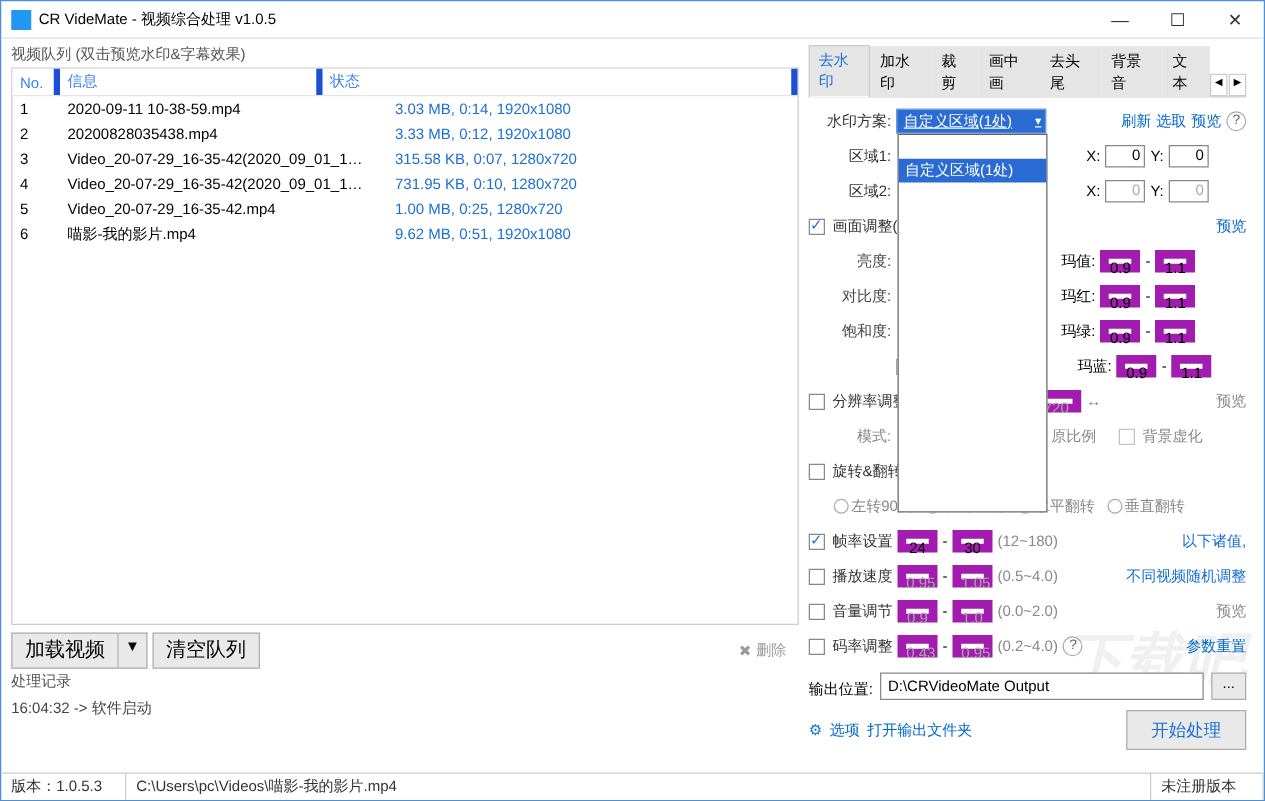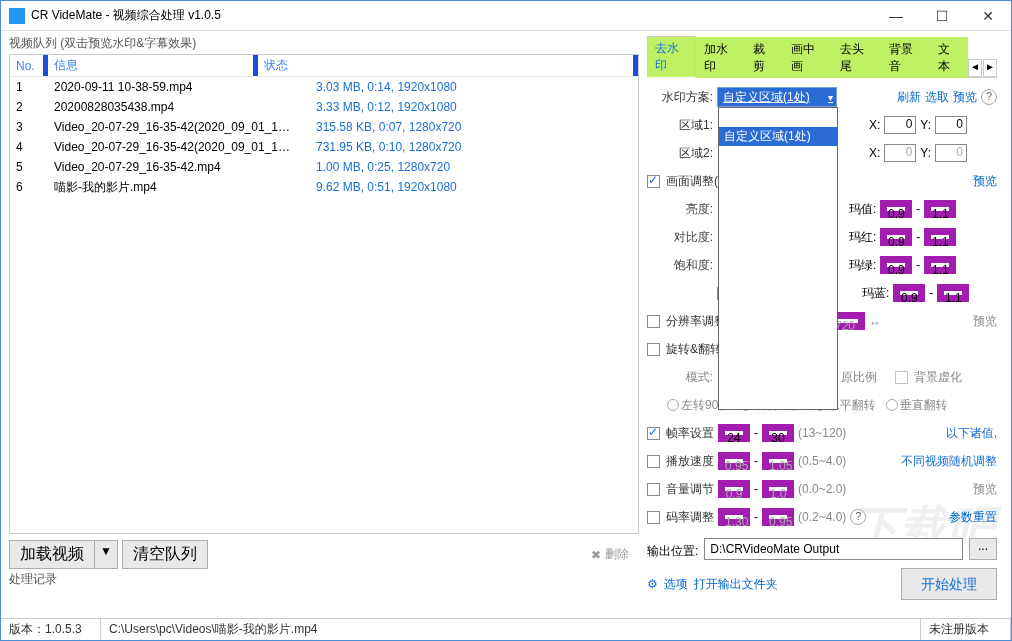--- a/index.html
+++ b/index.html
@@ -34,7 +34,7 @@
 .logpanel { margin-top: 2px; }
 .logbody { height: 35px; padding: 2px 0; color: #444; }
 .tabs { display: flex; border-bottom: 1px solid #ccc; height: 24px; align-items: flex-end; position: relative; }
-.tab { padding: 3px 7px; border: 1px solid transparent; border-bottom: none; color: #000; cursor: default; position:relative; top:1px; background:#bef264; }
+.tab { padding: 3px 7px; border: 1px solid transparent; border-bottom: none; color: #000; cursor: default; position:relative; top:1px; background:#e5e5e5; }
 .tab.active { border-color: #ccc; border-bottom: 1px solid #fff; color: #1a6fd4; }
 .tabnav { width: 14px; height: 18px; border: 1px solid #ccc; text-align: center; font-size:10px; line-height:14px; }
 .panel { padding-top: 8px; display:flex; flex-direction:column; gap:6px; position:relative; }

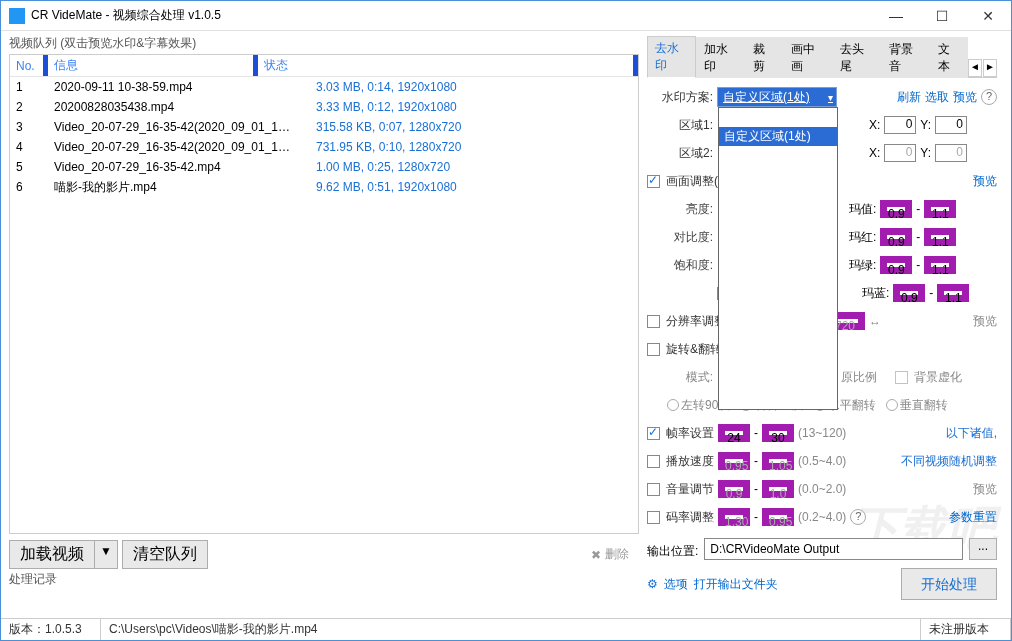--- a/index.html
+++ b/index.html
@@ -231,11 +231,6 @@
         <span class="link" style="color:#888">预览</span>
       </div>
       <div class="formrow">
-        <span class="chk"></span>
-        <span class="chklbl">旋转&amp;翻转</span>
-      </div>
-
-      <div class="formrow">
           <span class="lbl" style="color:#888">模式:</span>
           <span style="width:120px"></span>
           <span style="color:#888">原比例</span>
@@ -243,6 +238,11 @@
           <span class="chk" style="opacity:.5"></span>
           <span style="color:#888">背景虚化</span>
         </div>
+
+      <div class="formrow">
+        <span class="chk"></span>
+        <span class="chklbl">旋转&amp;翻转</span>
+      </div>
       <div class="formrow radiogrp" style="padding-left:20px">
         <span><span class="radio"></span><span>左转90度</span></span>
         <span><span class="radio"></span><span>右转90度</span></span>

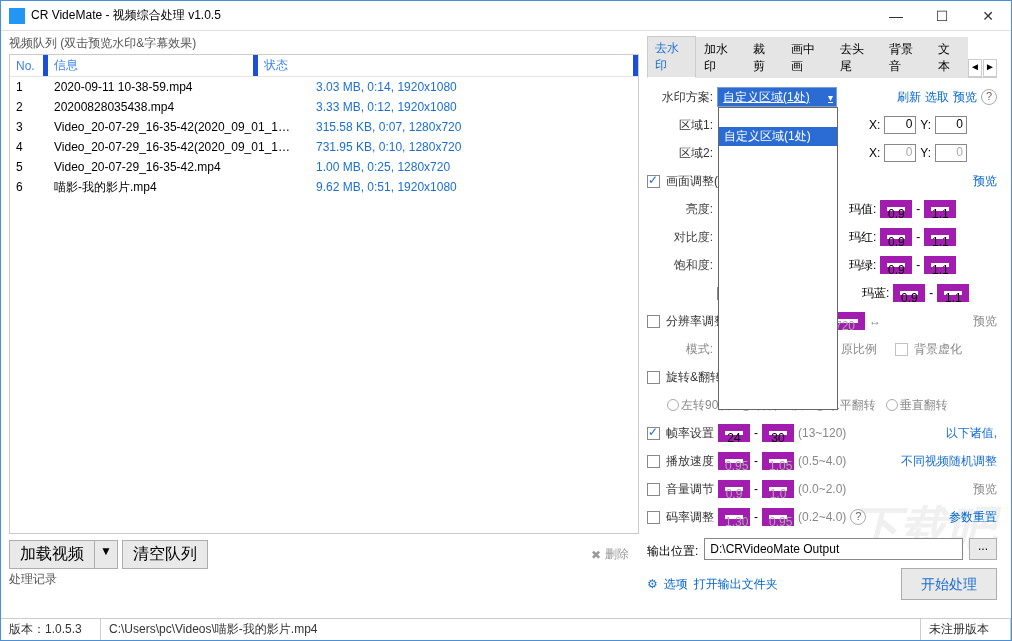--- a/index.html
+++ b/index.html
@@ -254,7 +254,7 @@
         <span class="chk checked"></span>
         <span class="chklbl">帧率设置</span>
         <span class="numsmall">24</span> - <span class="numsmall">30</span>
-        <span class="rangelbl">(13~120)</span>
+        <span class="rangelbl">(12~180)</span>
         <span style="flex:1"></span>
         <span style="color:#1a6fd4;text-align:right"><span>以下诸值,</span></span>
       </div>

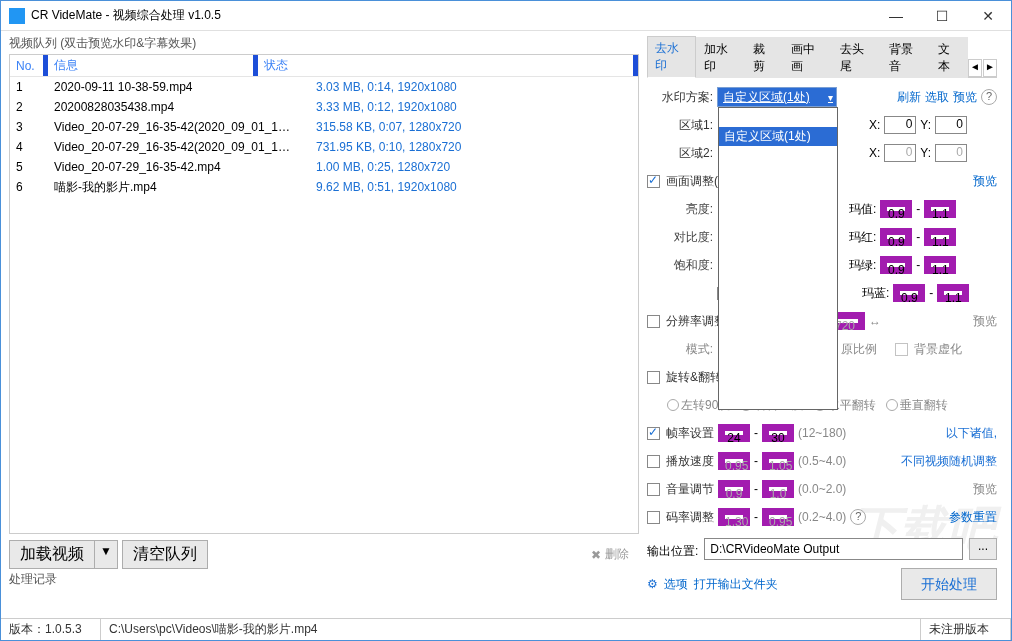--- a/index.html
+++ b/index.html
@@ -277,7 +277,7 @@
       <div class="formrow">
         <span class="chk"></span>
         <span class="chklbl">码率调整</span>
-        <span class="numsmall" style="color:#aaa">1.30</span> - <span class="numsmall" style="color:#aaa">0.95</span>
+        <span class="numsmall" style="color:#aaa">0.43</span> - <span class="numsmall" style="color:#aaa">0.95</span>
         <span class="rangelbl">(0.2~4.0)</span>
         <span class="q">?</span>
         <span style="flex:1"></span>

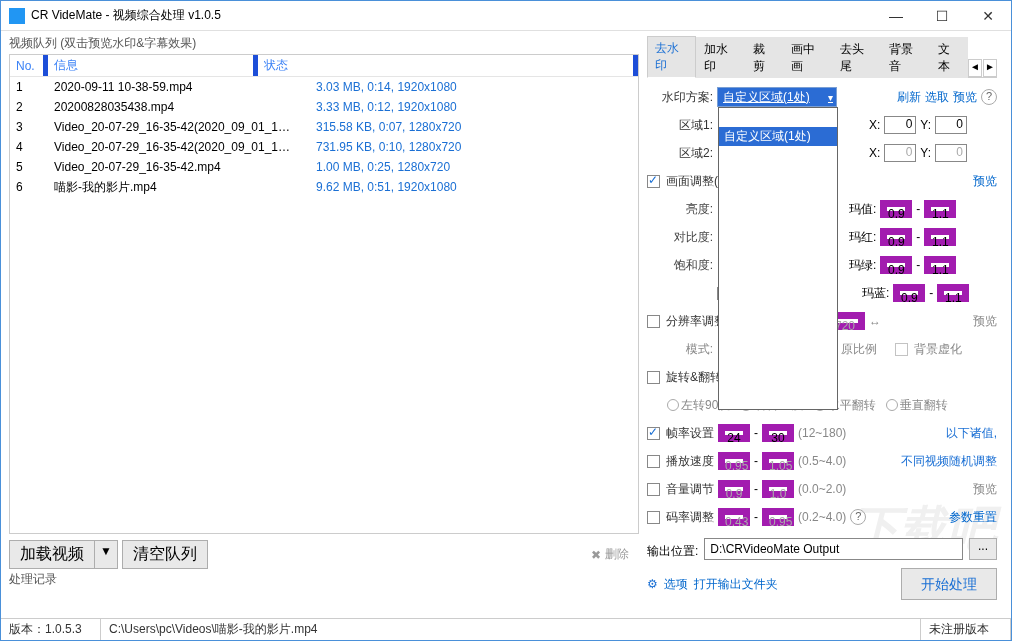--- a/index.html
+++ b/index.html
@@ -143,6 +143,7 @@
     </div>
     <div class="logpanel">
       <div class="group-label">处理记录</div>
+      <div class="logbody">16:04:32 -&gt; 软件启动</div>
     </div>
   </div>
 

